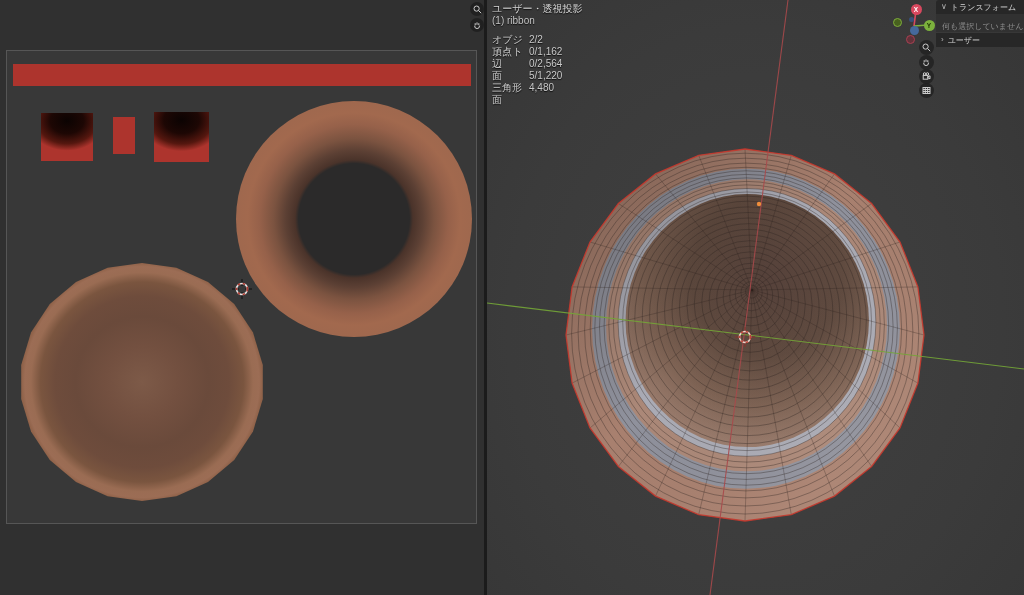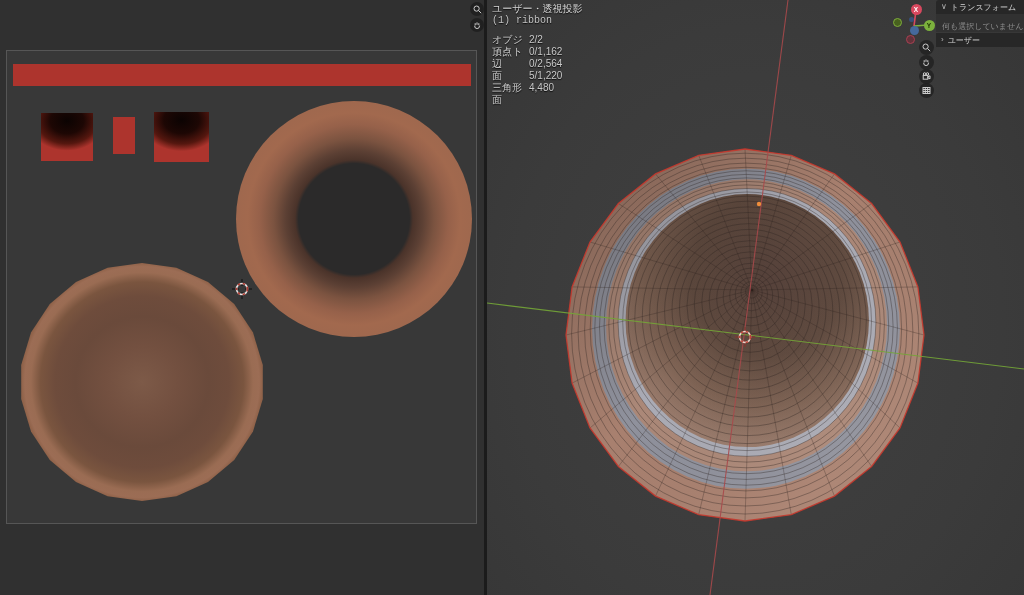--- a/index.html
+++ b/index.html
@@ -32,7 +32,7 @@
   
   .overlay{position:absolute;left:5px;top:3px;color:#d6d6d6;font-size:10px;line-height:12px;
            text-shadow:0 1px 1px rgba(0,0,0,.85);}
-  .overlay .sub{color:#c3c3c3;font-family:Liberation Mono, monospace;}
+  .overlay .sub{color:#c3c3c3;}
   .stats{margin-top:7px;}
   .stat-row{display:flex;height:12px;color:#c9c9c9;}
   .stat-row .lb{width:37px;}

